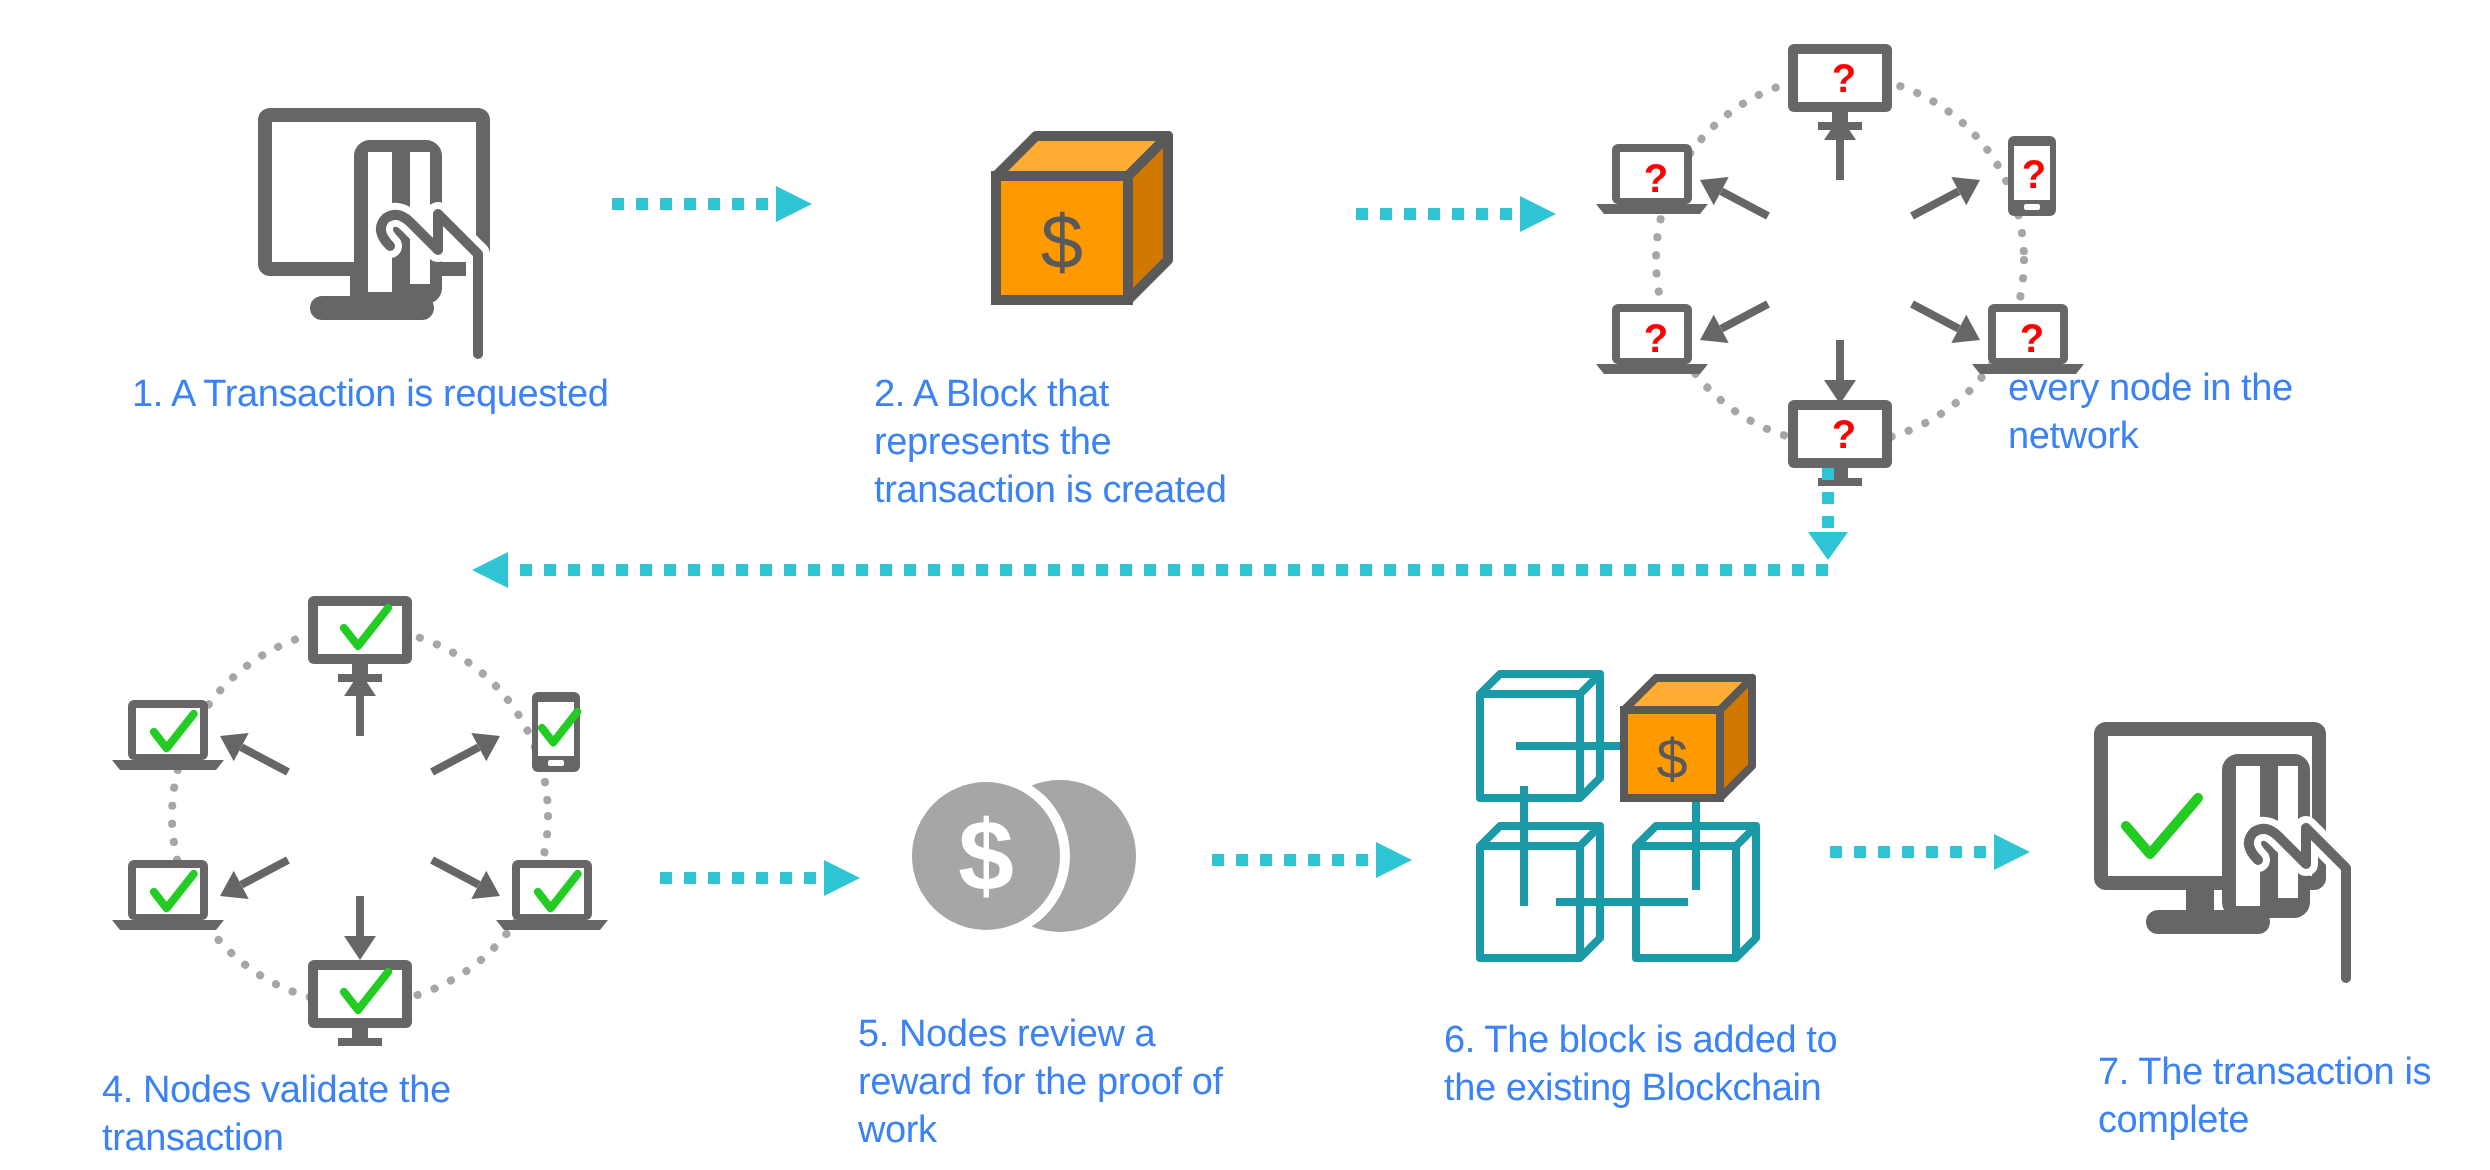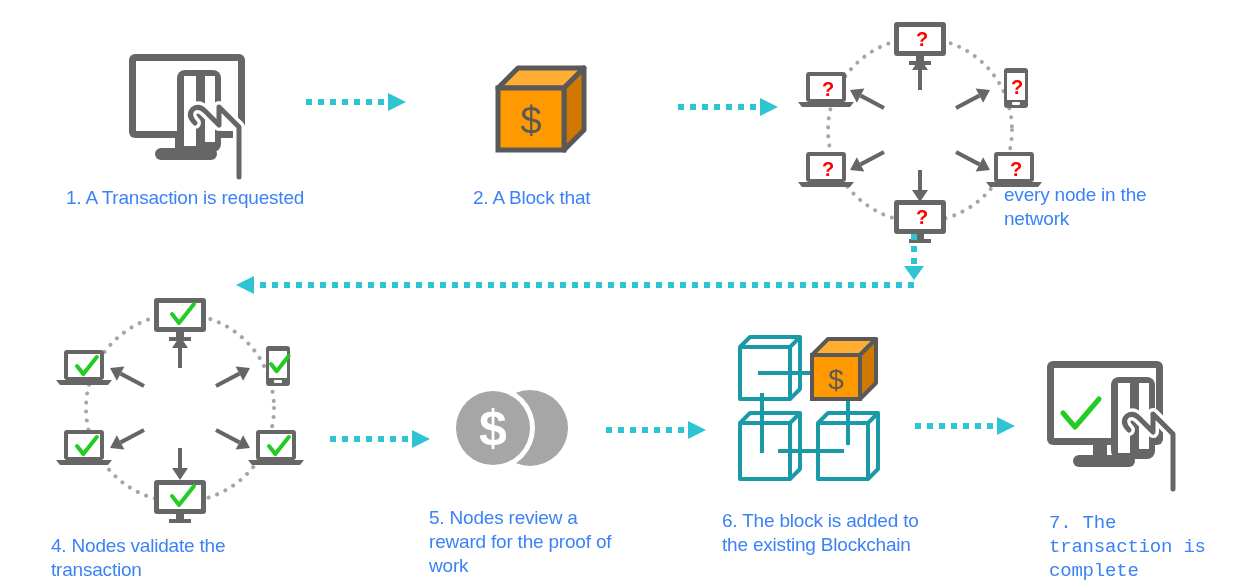--- a/index.html
+++ b/index.html
@@ -34,7 +34,7 @@
   <rect x="4" y="28" width="66" height="62" fill="#ff9900" stroke="#595959" stroke-width="5"></rect>
   <text x="37" y="74" text-anchor="middle" font-family="Liberation Sans, sans-serif" font-size="38" fill="#595959">$</text>
 </svg>
-<div class="label" style="left:437px;top:186px;margin-left:36px;">
+<div class="label" style="left:437px;top:186px;">
   <div>2. A Block that</div>
 </div>
 

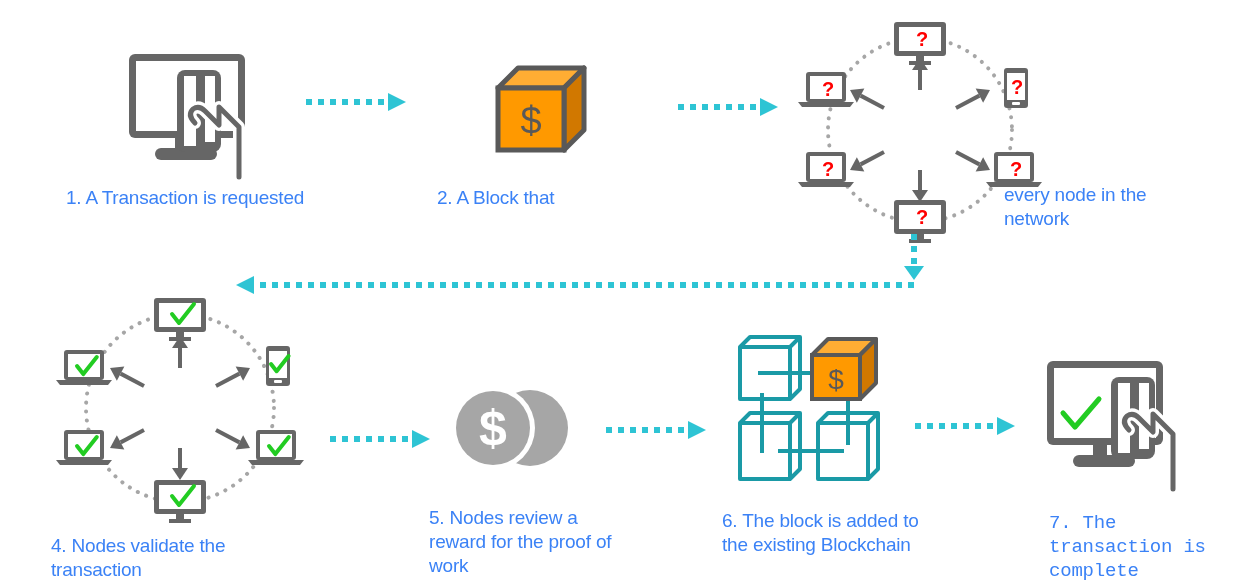--- a/index.html
+++ b/index.html
@@ -36,6 +36,7 @@
 </svg>
 <div class="label" style="left:437px;top:186px;">
   <div>2. A Block that</div>
+  <div>represents the</div>
 </div>
 
 <svg width="110" height="20" style="left:676px;top:97px;">

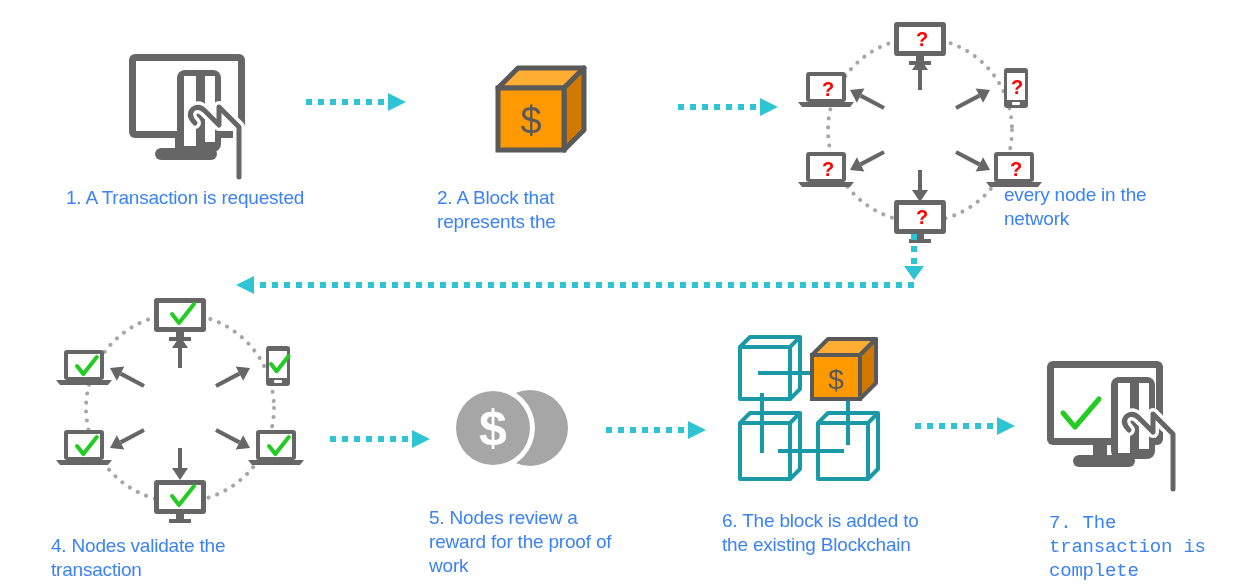--- a/index.html
+++ b/index.html
@@ -37,6 +37,7 @@
 <div class="label" style="left:437px;top:186px;">
   <div>2. A Block that</div>
   <div>represents the</div>
+  <div>transaction is created</div>
 </div>
 
 <svg width="110" height="20" style="left:676px;top:97px;">

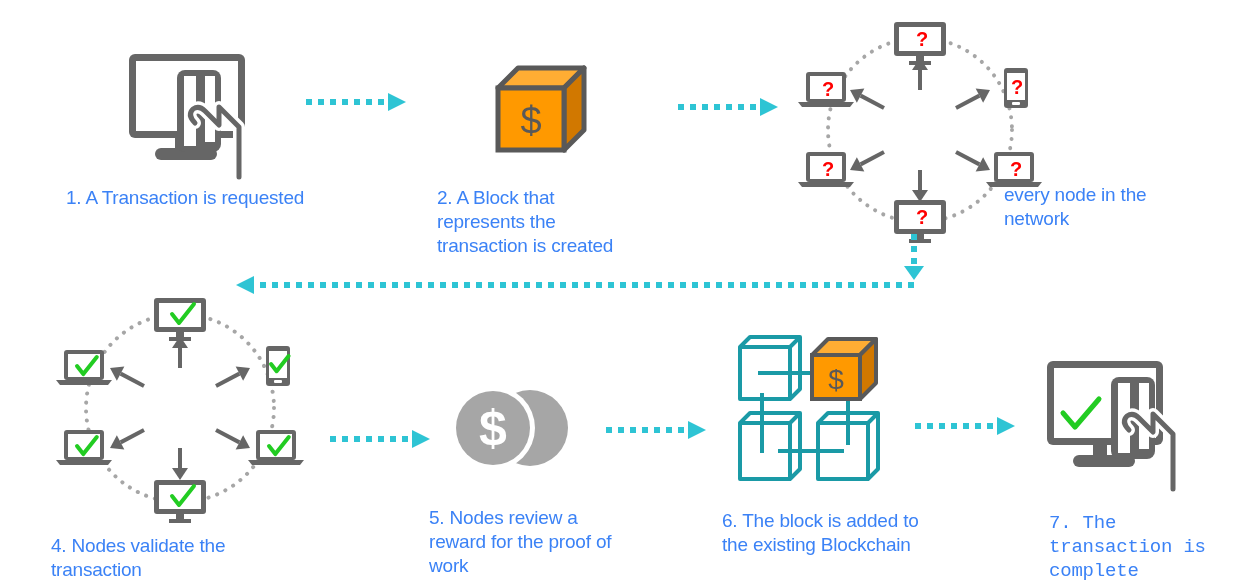--- a/index.html
+++ b/index.html
@@ -264,7 +264,7 @@
   <path d="M86 75 q-8 -8 -2 -14 q6 -4 12 2 l14 14 l0 -18 l20 20 l0 55" fill="none" stroke="#666" stroke-width="5" stroke-linejoin="round" stroke-linecap="round"></path>
   <polyline points="20,58 32,72 56,44" fill="none" stroke="#22cc22" stroke-width="5" stroke-linecap="round" stroke-linejoin="round"></polyline>
 </svg>
-<div class="label" style="left:1049px;top:511px;font-family:Liberation Mono, monospace;">
+<div class="label" style="left:1049px;top:525px;">
   <div>7. The transaction is</div>
   <div>complete</div>
 </div>

